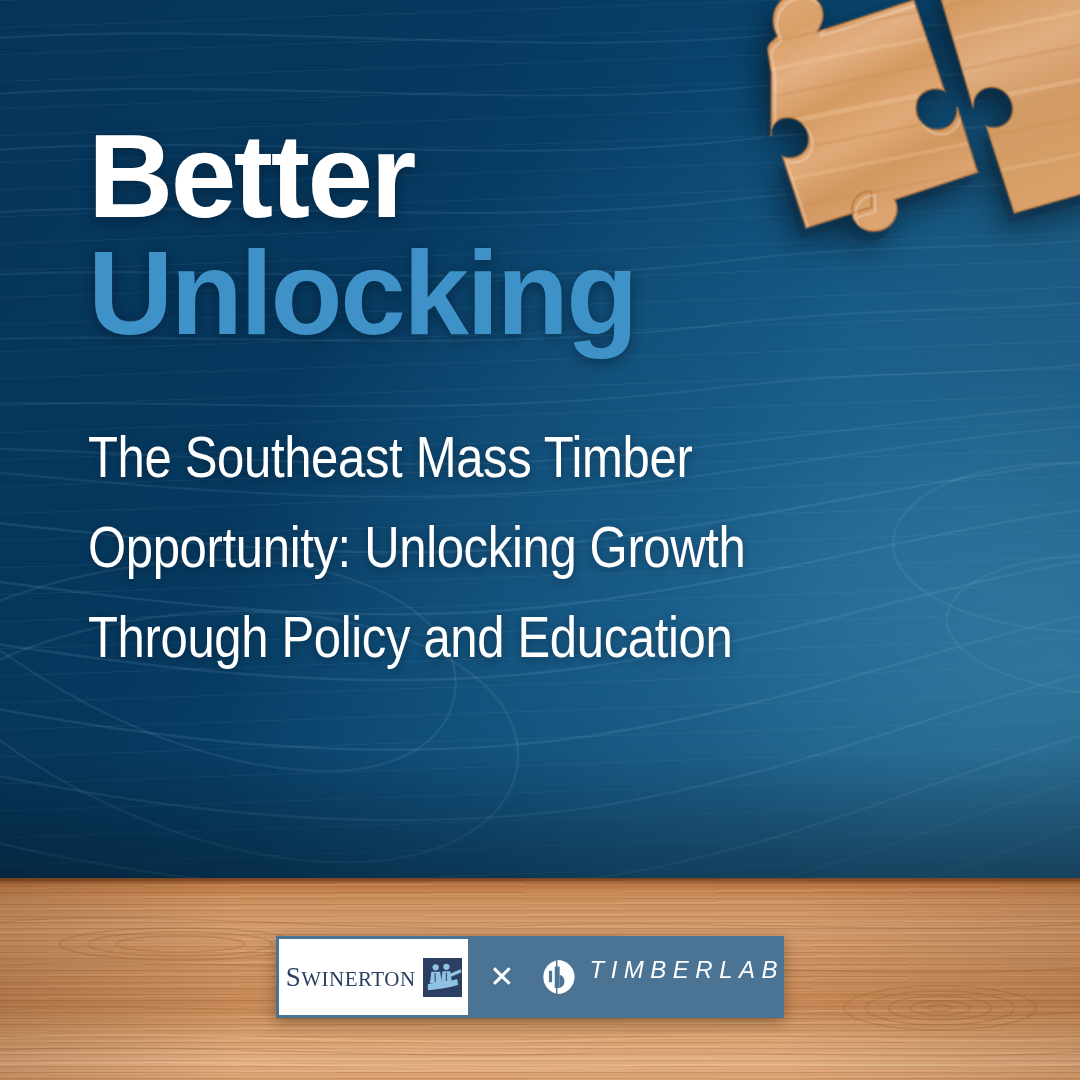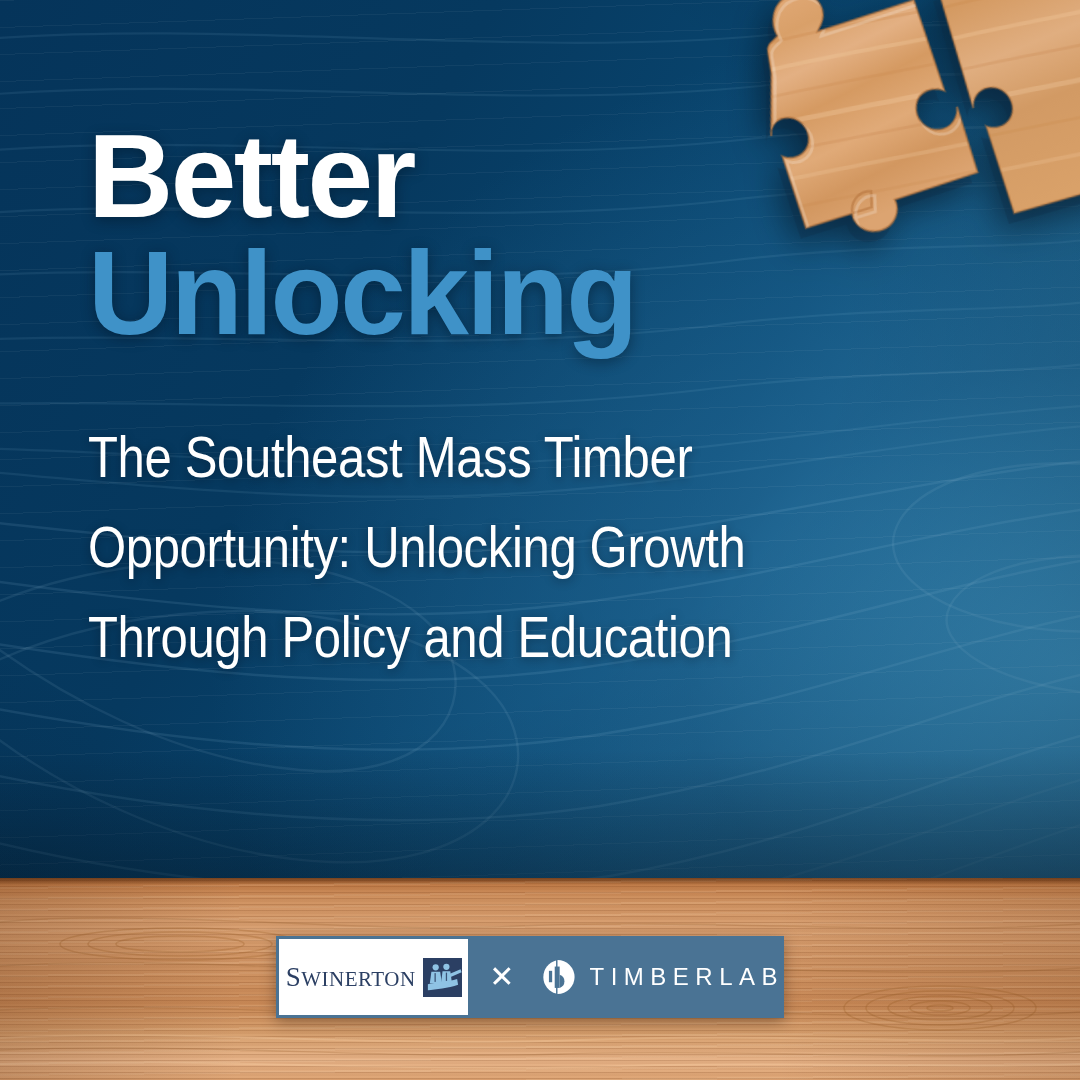--- a/index.html
+++ b/index.html
@@ -189,7 +189,7 @@
     margin-right:2px;
     user-select:none;
   }
-  .tl-group { display:flex; align-items:center; gap:13px; }
+  .tl-group { display:flex; align-items:flex-start; gap:13px;font-style:italic; }
   .tl-mark { width:38px; height:38px; flex:0 0 auto; }
   .tl-mark svg { width:100%; height:100%; display:block; }
   .tl-word {

